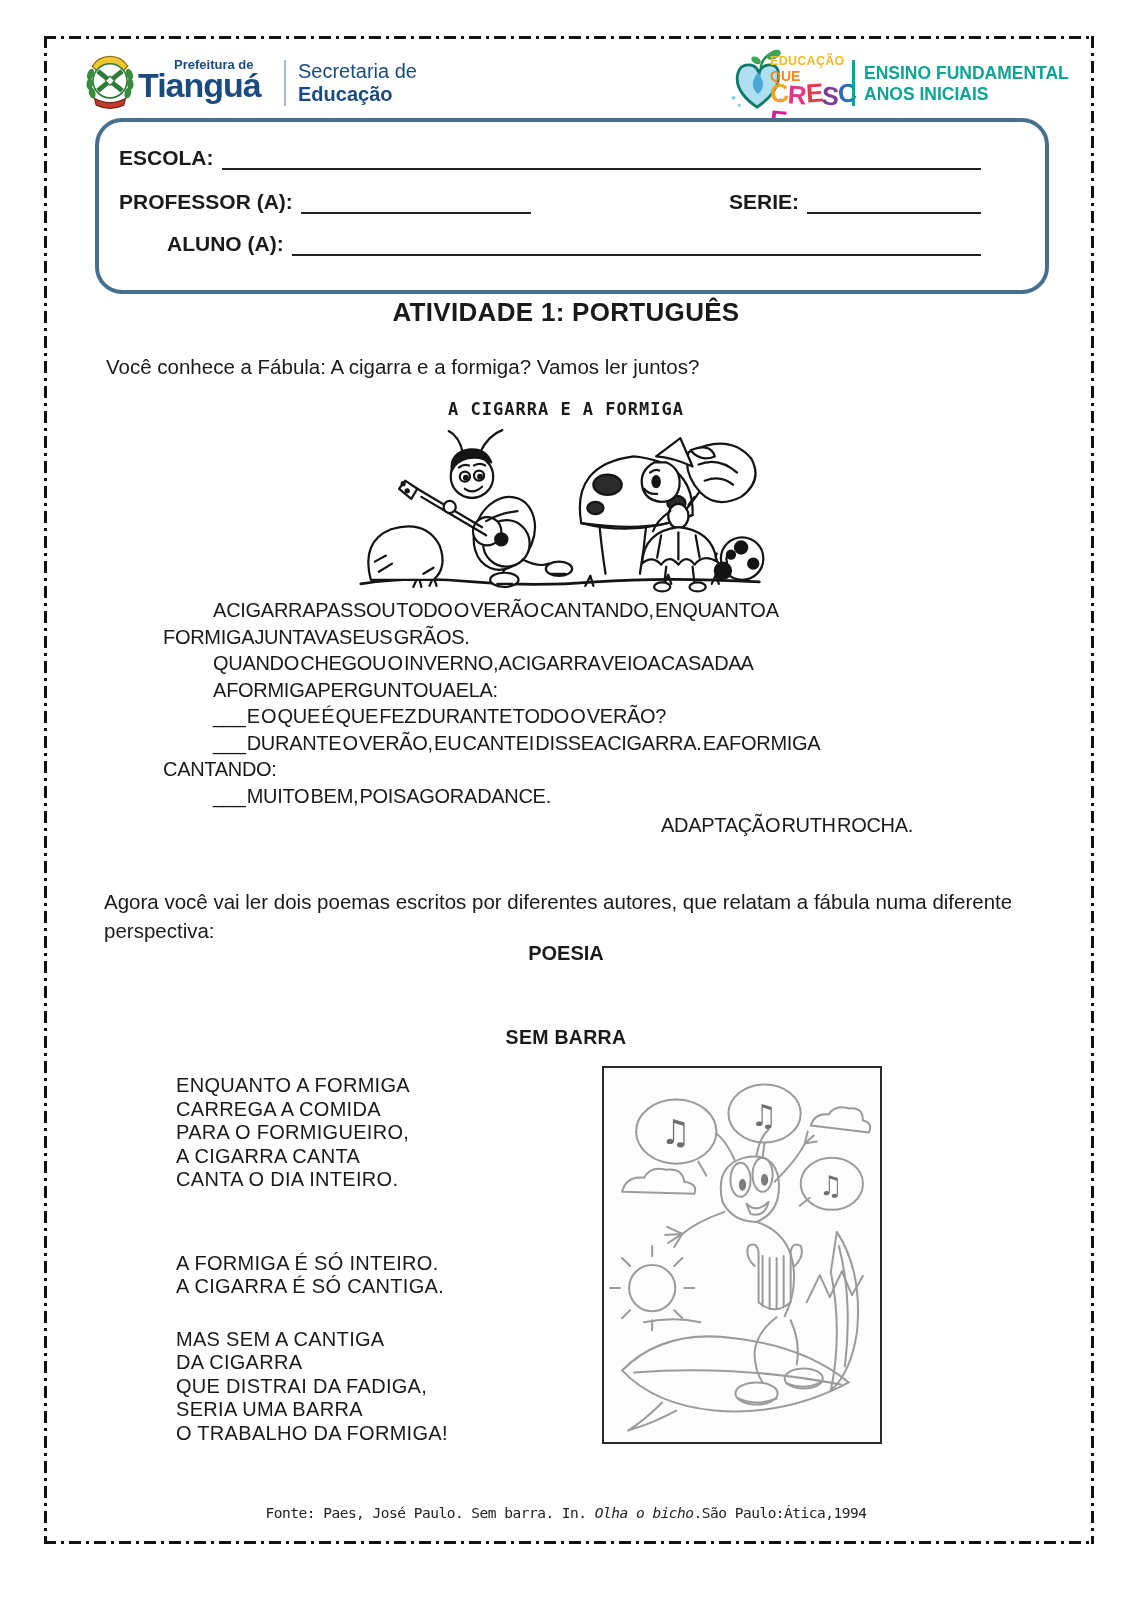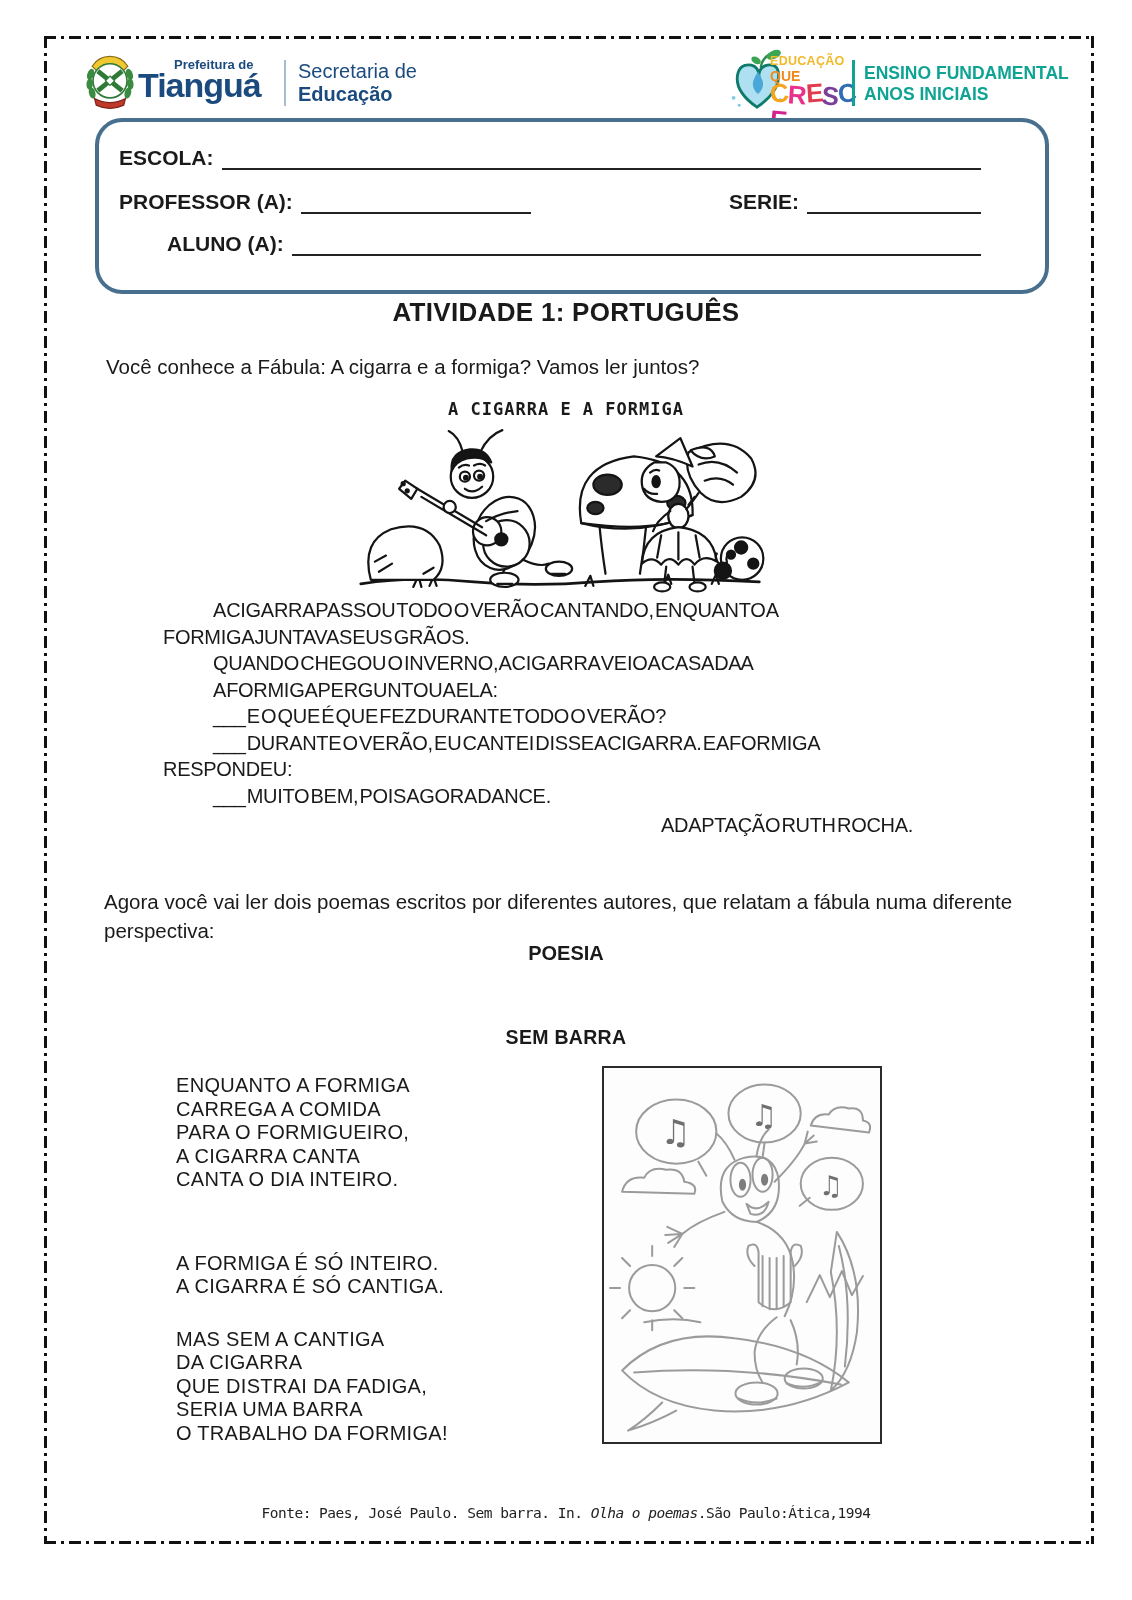--- a/index.html
+++ b/index.html
@@ -233,7 +233,7 @@
     <p class="ind">A FORMIGA PERGUNTOU A ELA:</p>
     <p class="ind">___ E O QUE É QUE FEZ DURANTE TODO O VERÃO?</p>
     <p class="ind">___ DURANTE O VERÃO, EU CANTEI DISSE A CIGARRA. E A FORMIGA</p>
-    <p>RESPONDEU:</p>
+    <p>CANTANDO:</p>
     <p class="ind">___ MUITO BEM, POIS AGORA DANCE.</p>
     <p class="credit">ADAPTAÇÃO RUTH ROCHA.</p>
   </div>

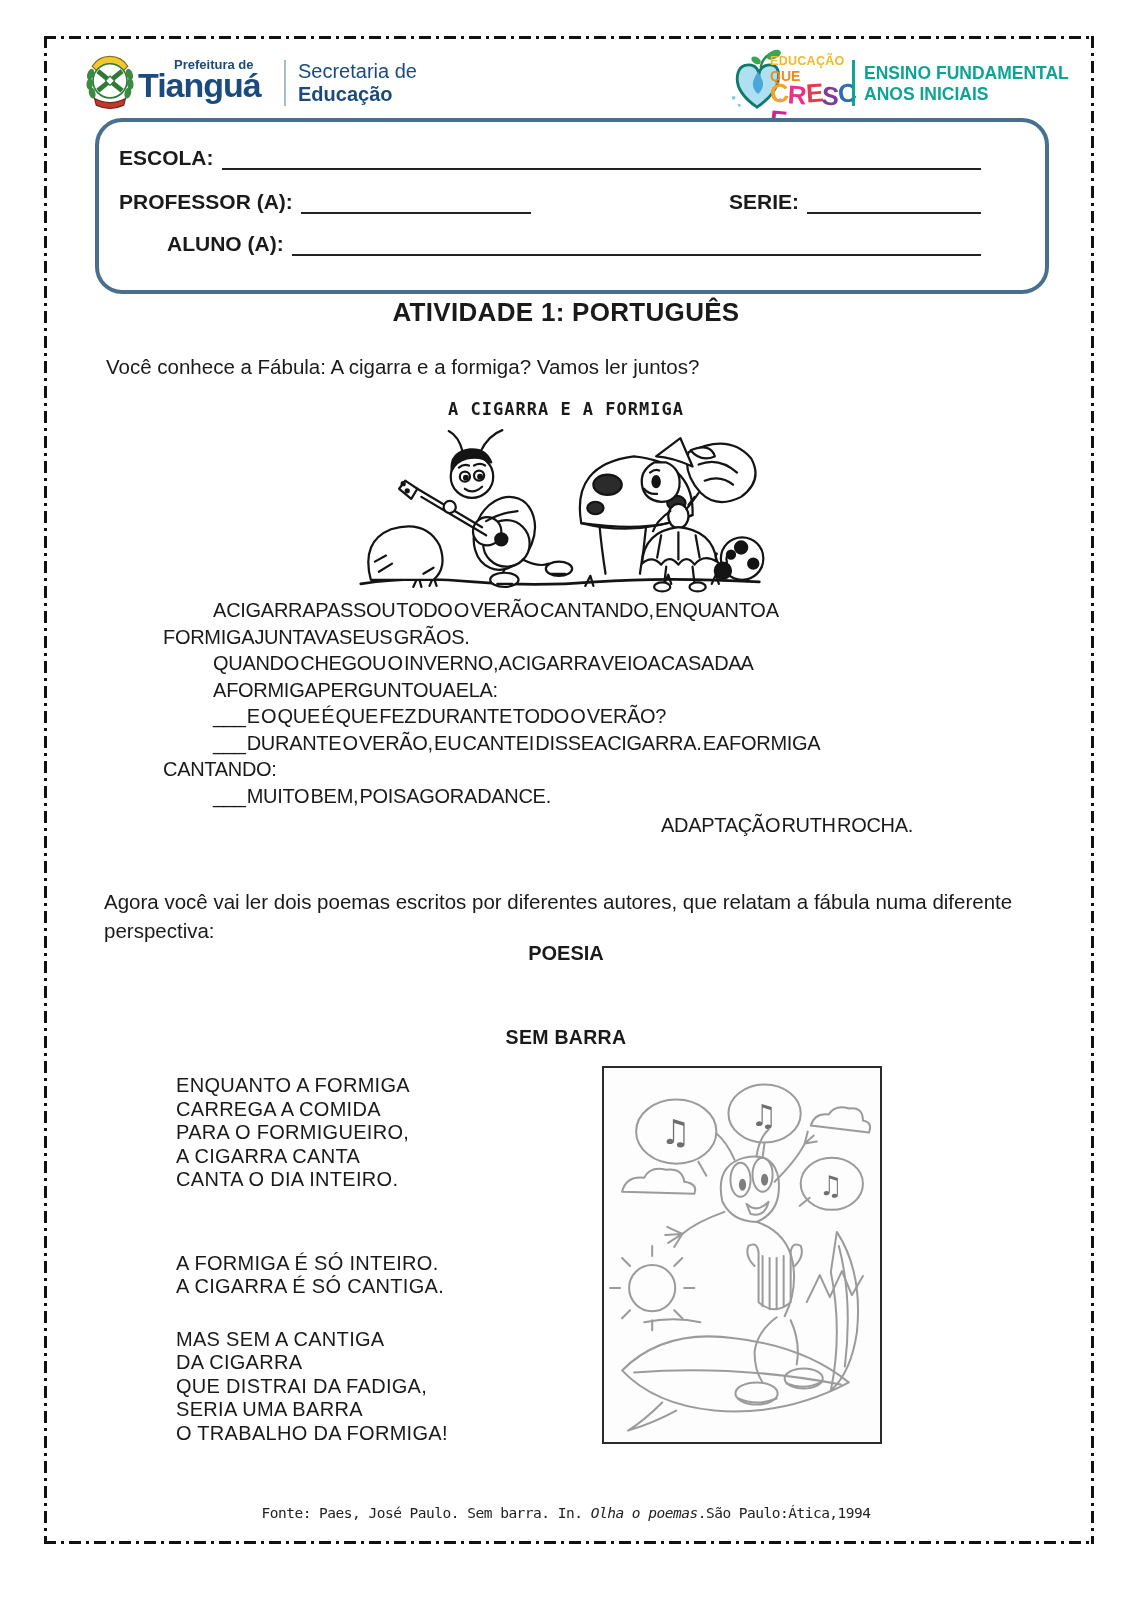--- a/index.html
+++ b/index.html
@@ -318,7 +318,7 @@
 
   <div class="source">
     <span>Fonte: Paes, José Paulo. Sem barra. In.</span>
-    <span class="it">Olha o poemas</span><span>.São Paulo:Ática,1994</span>
+    <span class="it">Olha o bicho</span><span>.São Paulo:Ática,1994</span>
   </div>
 
 </div>

